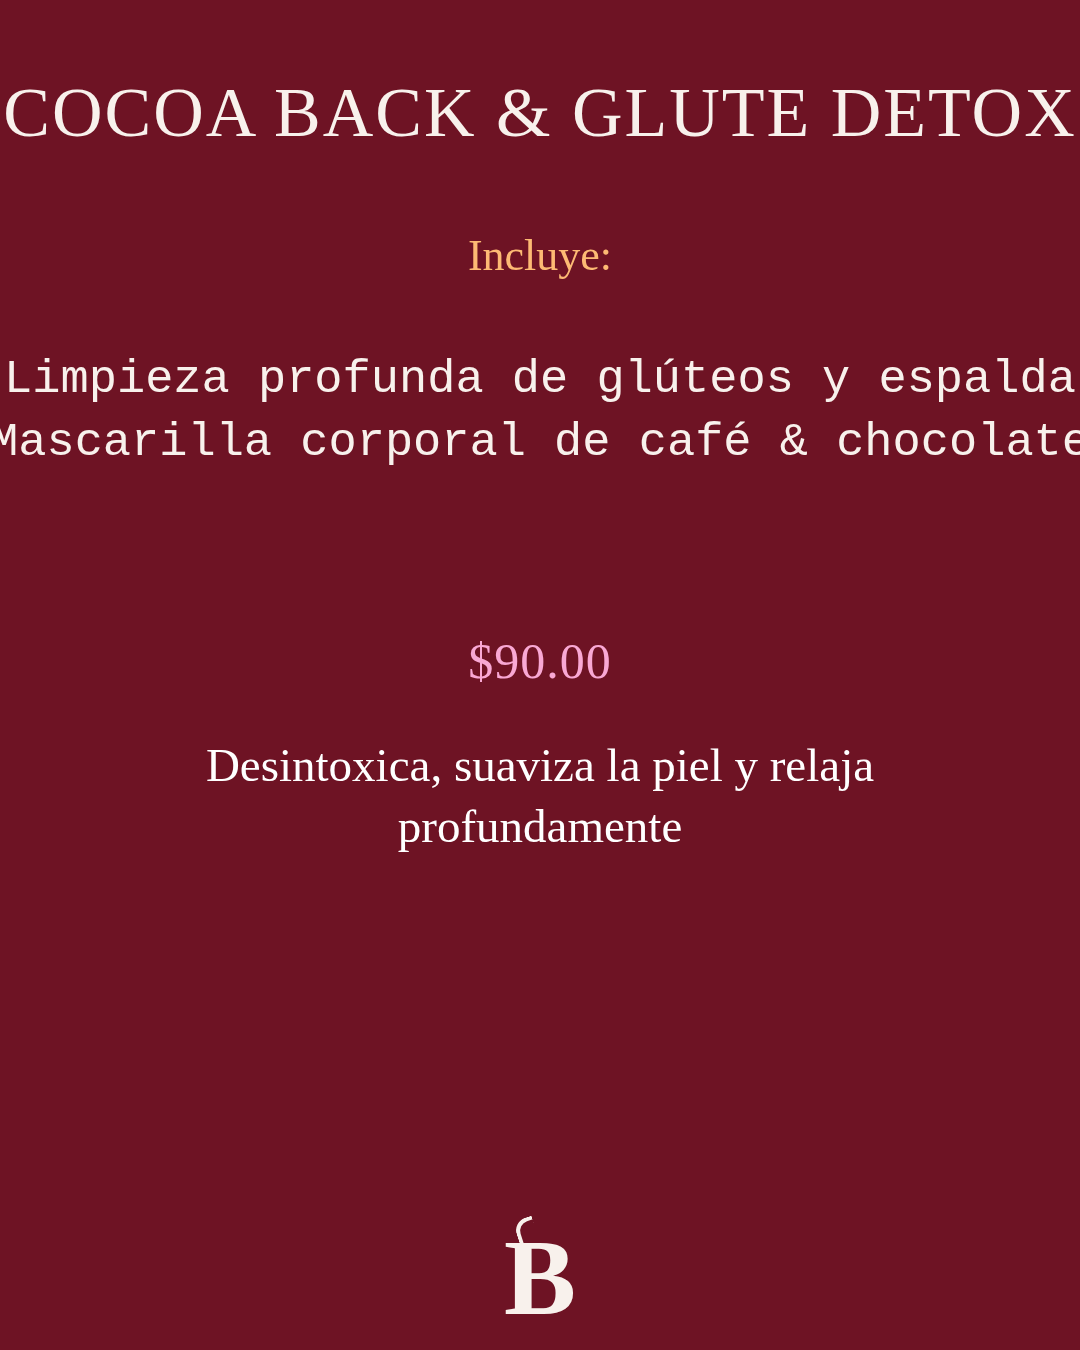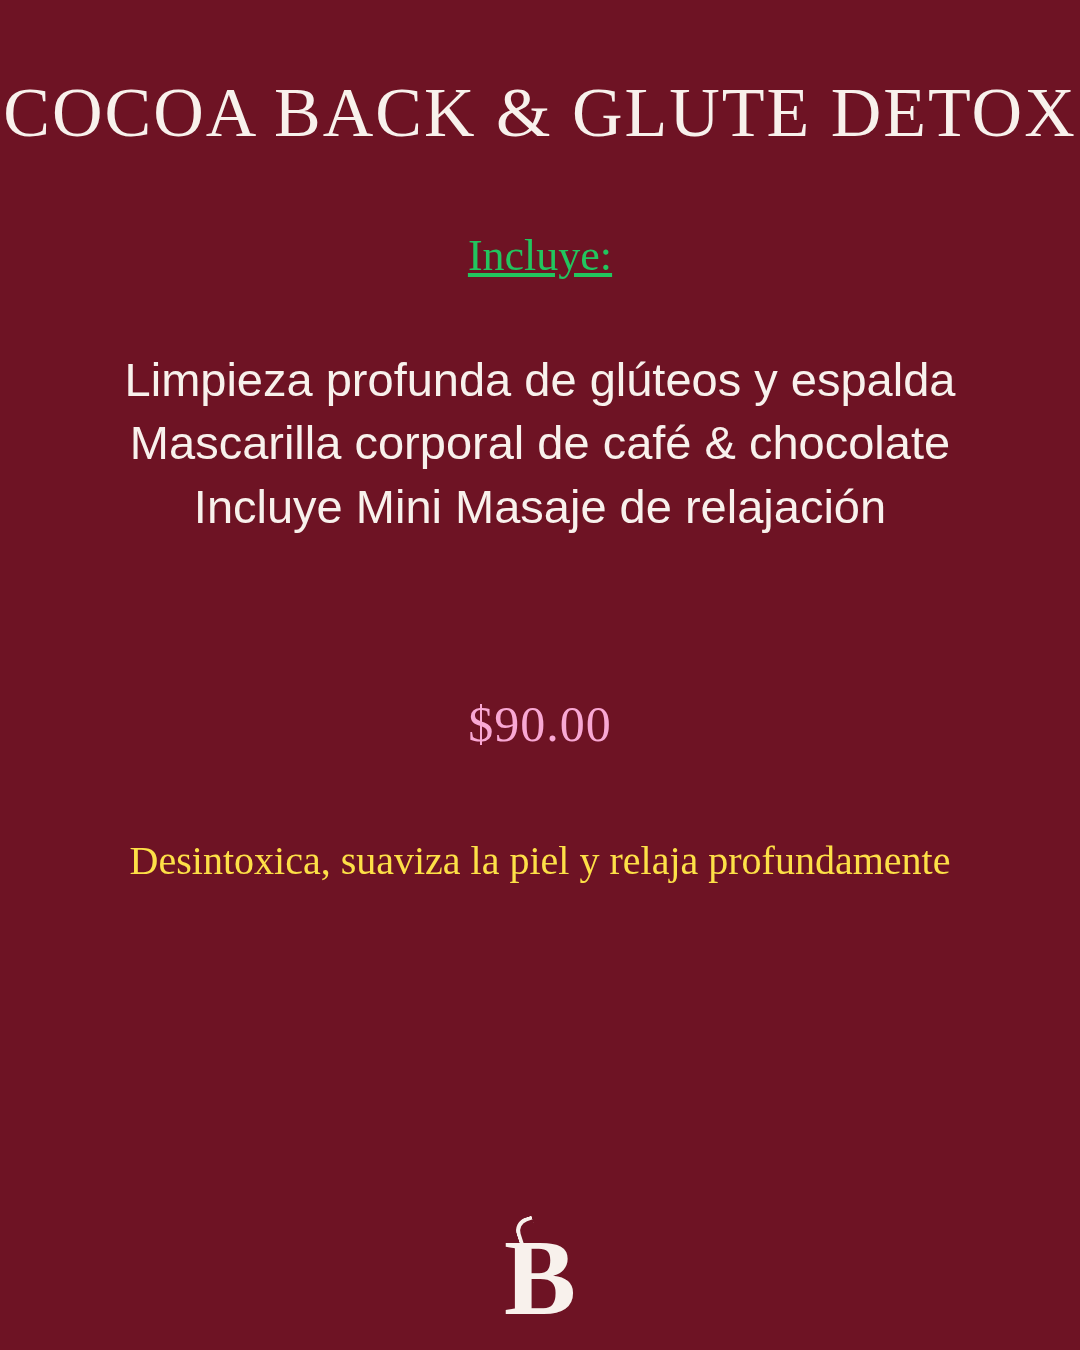--- a/index.html
+++ b/index.html
@@ -46,8 +46,7 @@
     margin-top: 82px;
     font-family: "Liberation Serif", serif;
     font-size: 44px;
-    color: #22c55e;
-    text-decoration: underline;
+    color: #fdba74;
   }
   .includes-list {
     margin-top: 70px;

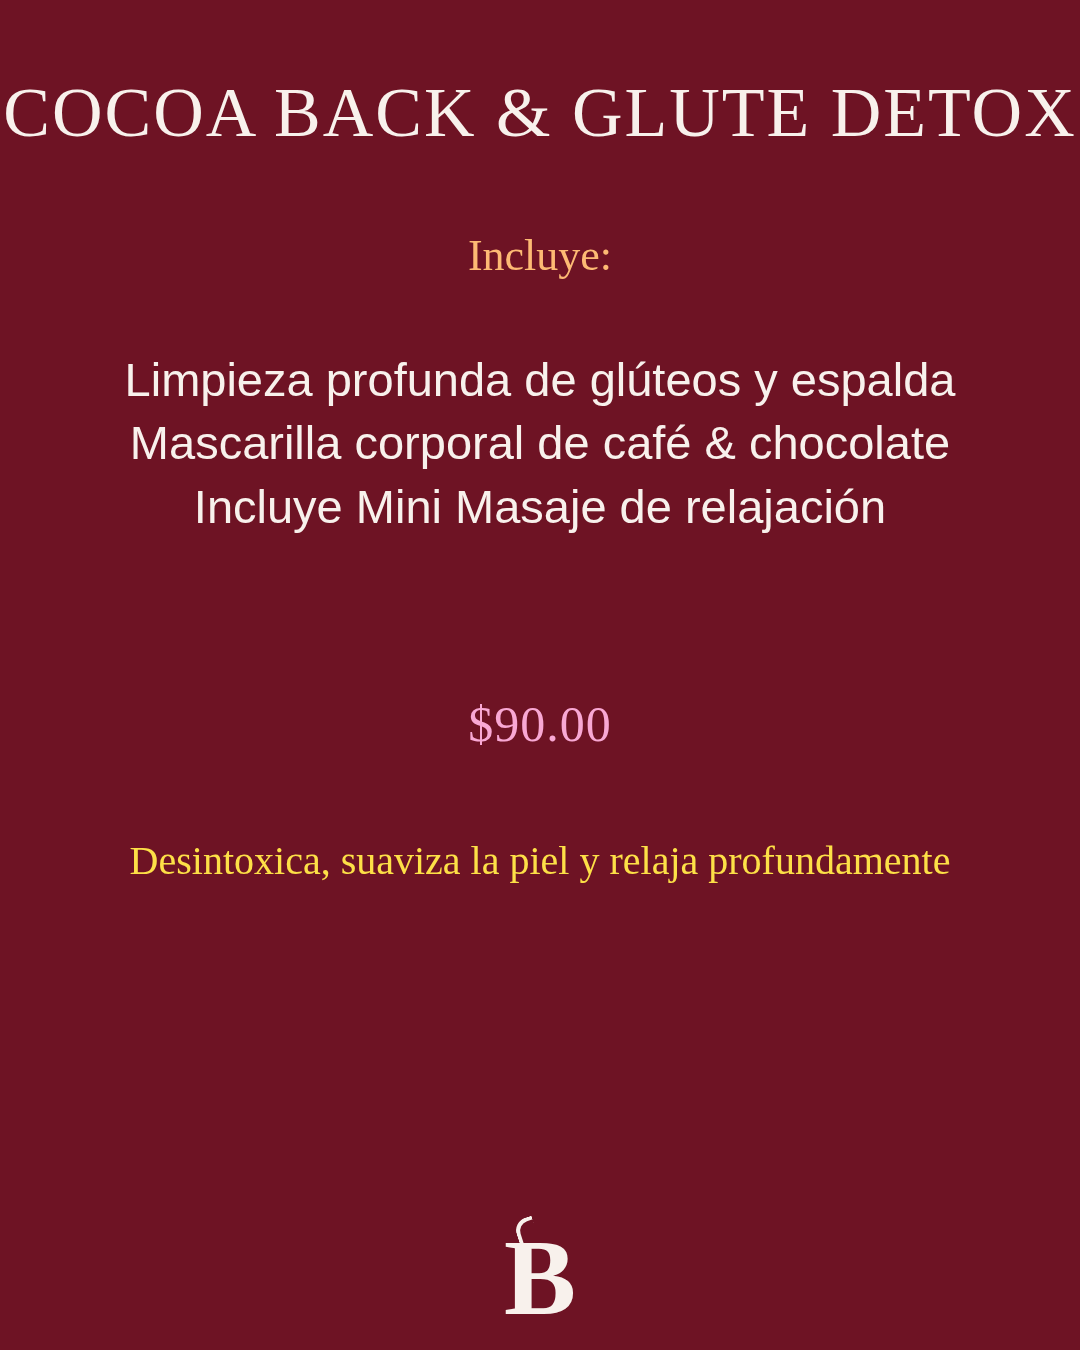--- a/index.html
+++ b/index.html
@@ -56,7 +56,7 @@
     gap: 6px;
   }
   .includes-item {
-    font-family: Liberation Sans, sans-serif;
+    font-family: Liberation Mono, monospace;
     font-size: 47px;
     line-height: 1.22;
     text-align: right;

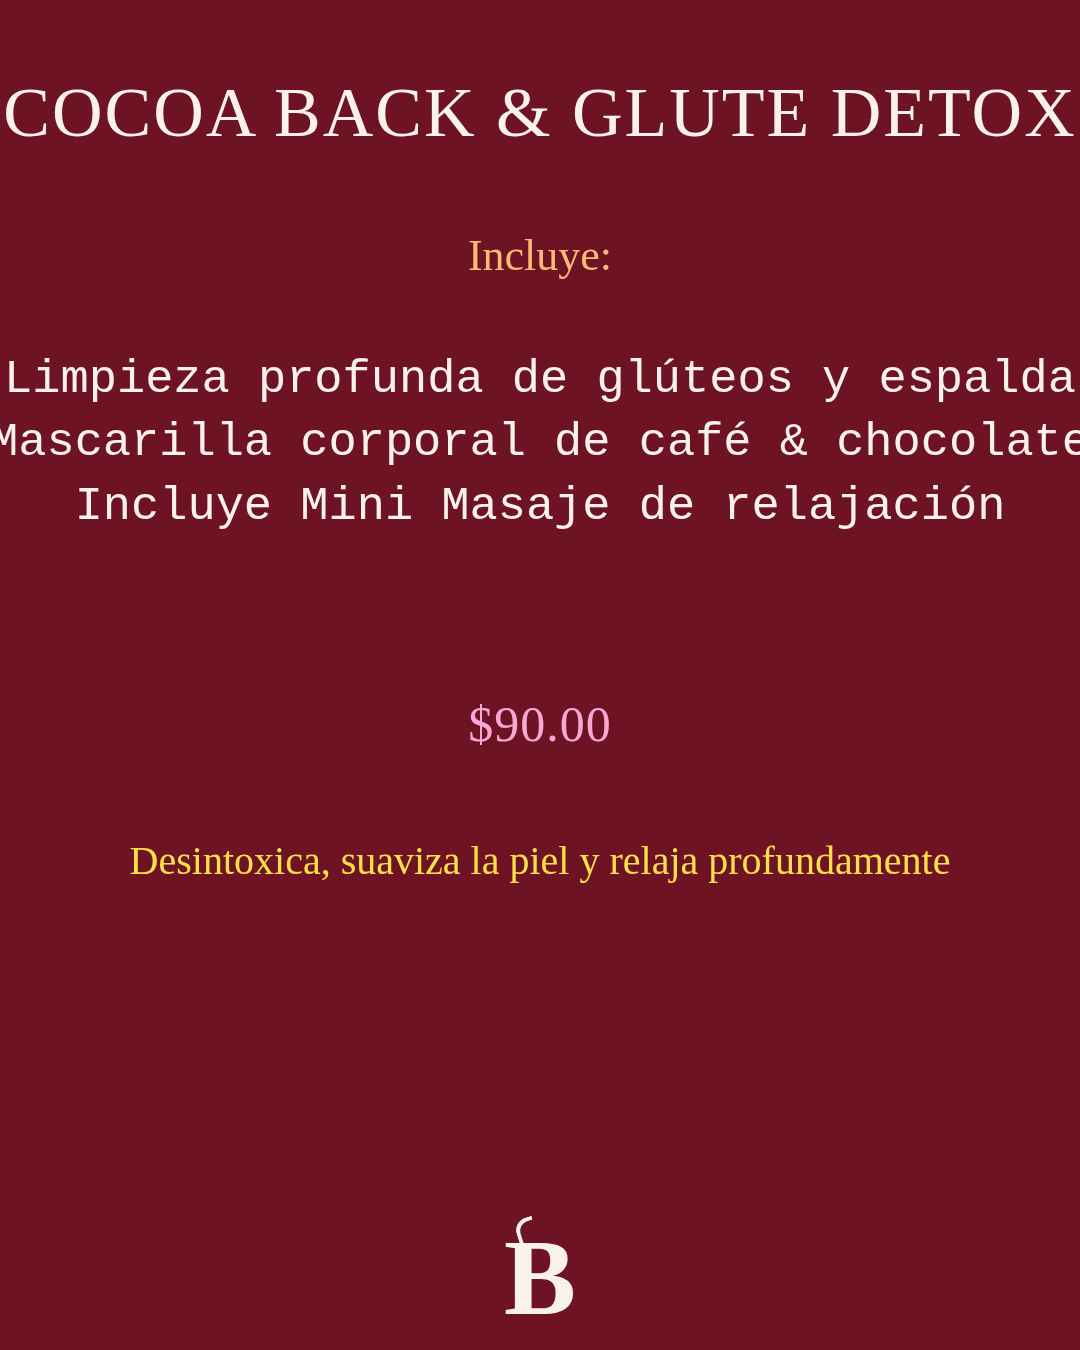--- a/index.html
+++ b/index.html
@@ -131,7 +131,6 @@
   <div class="includes-list">
     <div class="includes-item">Limpieza profunda de glúteos y espalda</div>
     <div class="includes-item">Mascarilla corporal de café &amp; chocolate</div>
-    <div class="includes-item">Incluye Mini Masaje de relajación</div>
   </div>
 
   <div class="price">$90.00</div>

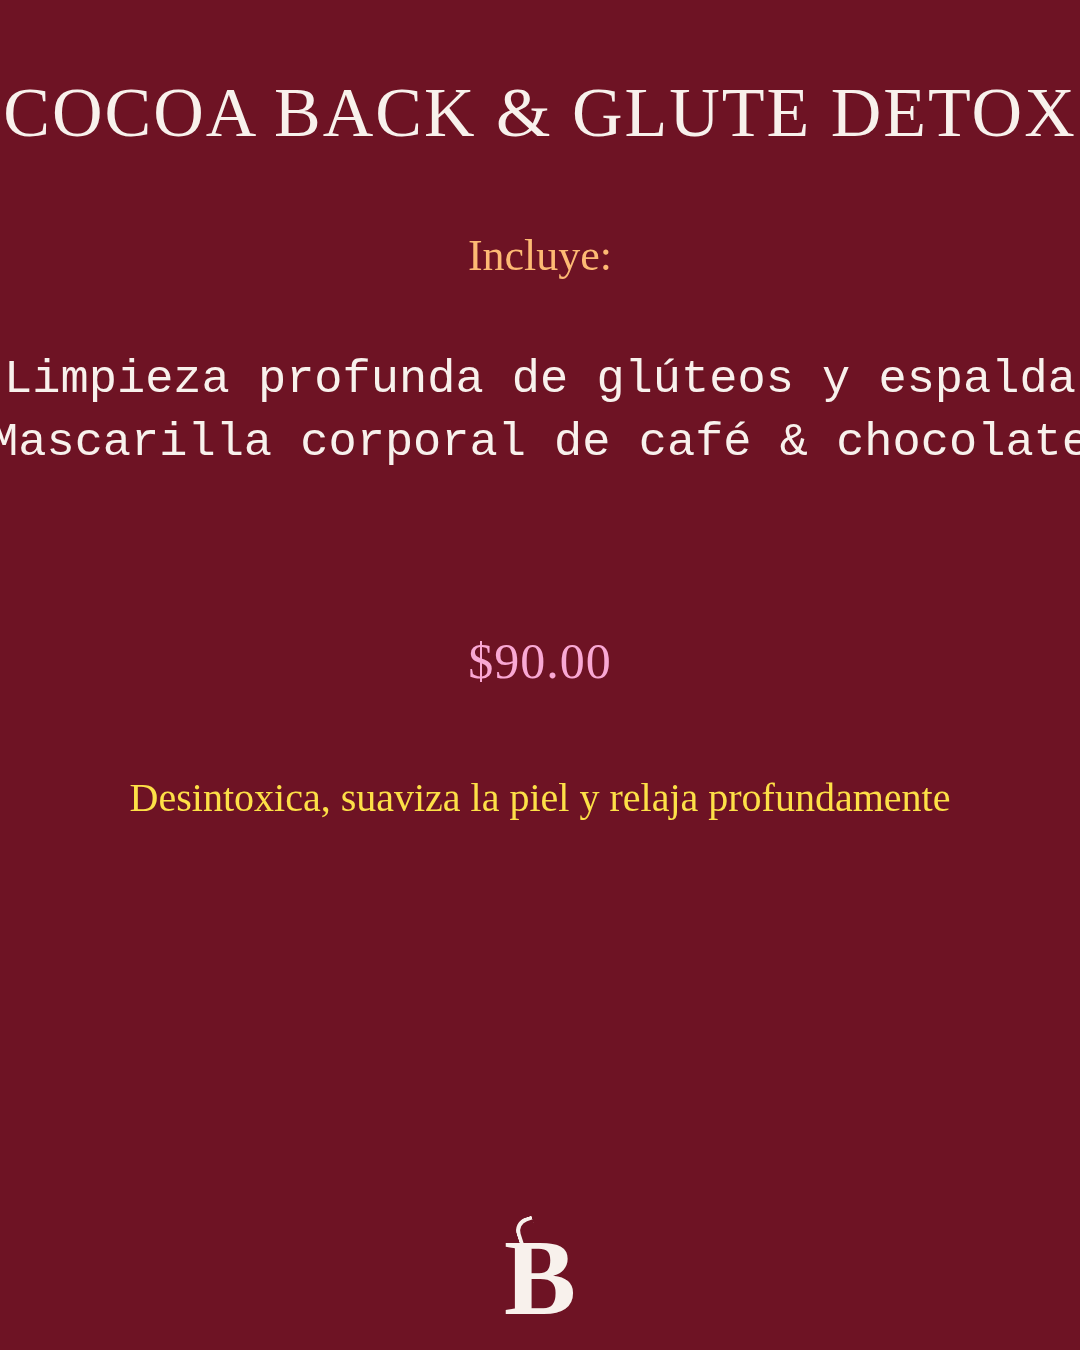--- a/index.html
+++ b/index.html
@@ -72,12 +72,12 @@
     color: #f9a8d4;
   }
   .tagline {
-    margin-top: 82px;
+    margin-top: 45px;
     font-family: "Liberation Serif", serif;
-    font-size: 40px;
+    font-size: 47px;
     line-height: 1.3;
     text-align: center;
-    color: #fde047;
+    color: #ffffff;
     max-width: 860px;
   }
   .logo {

